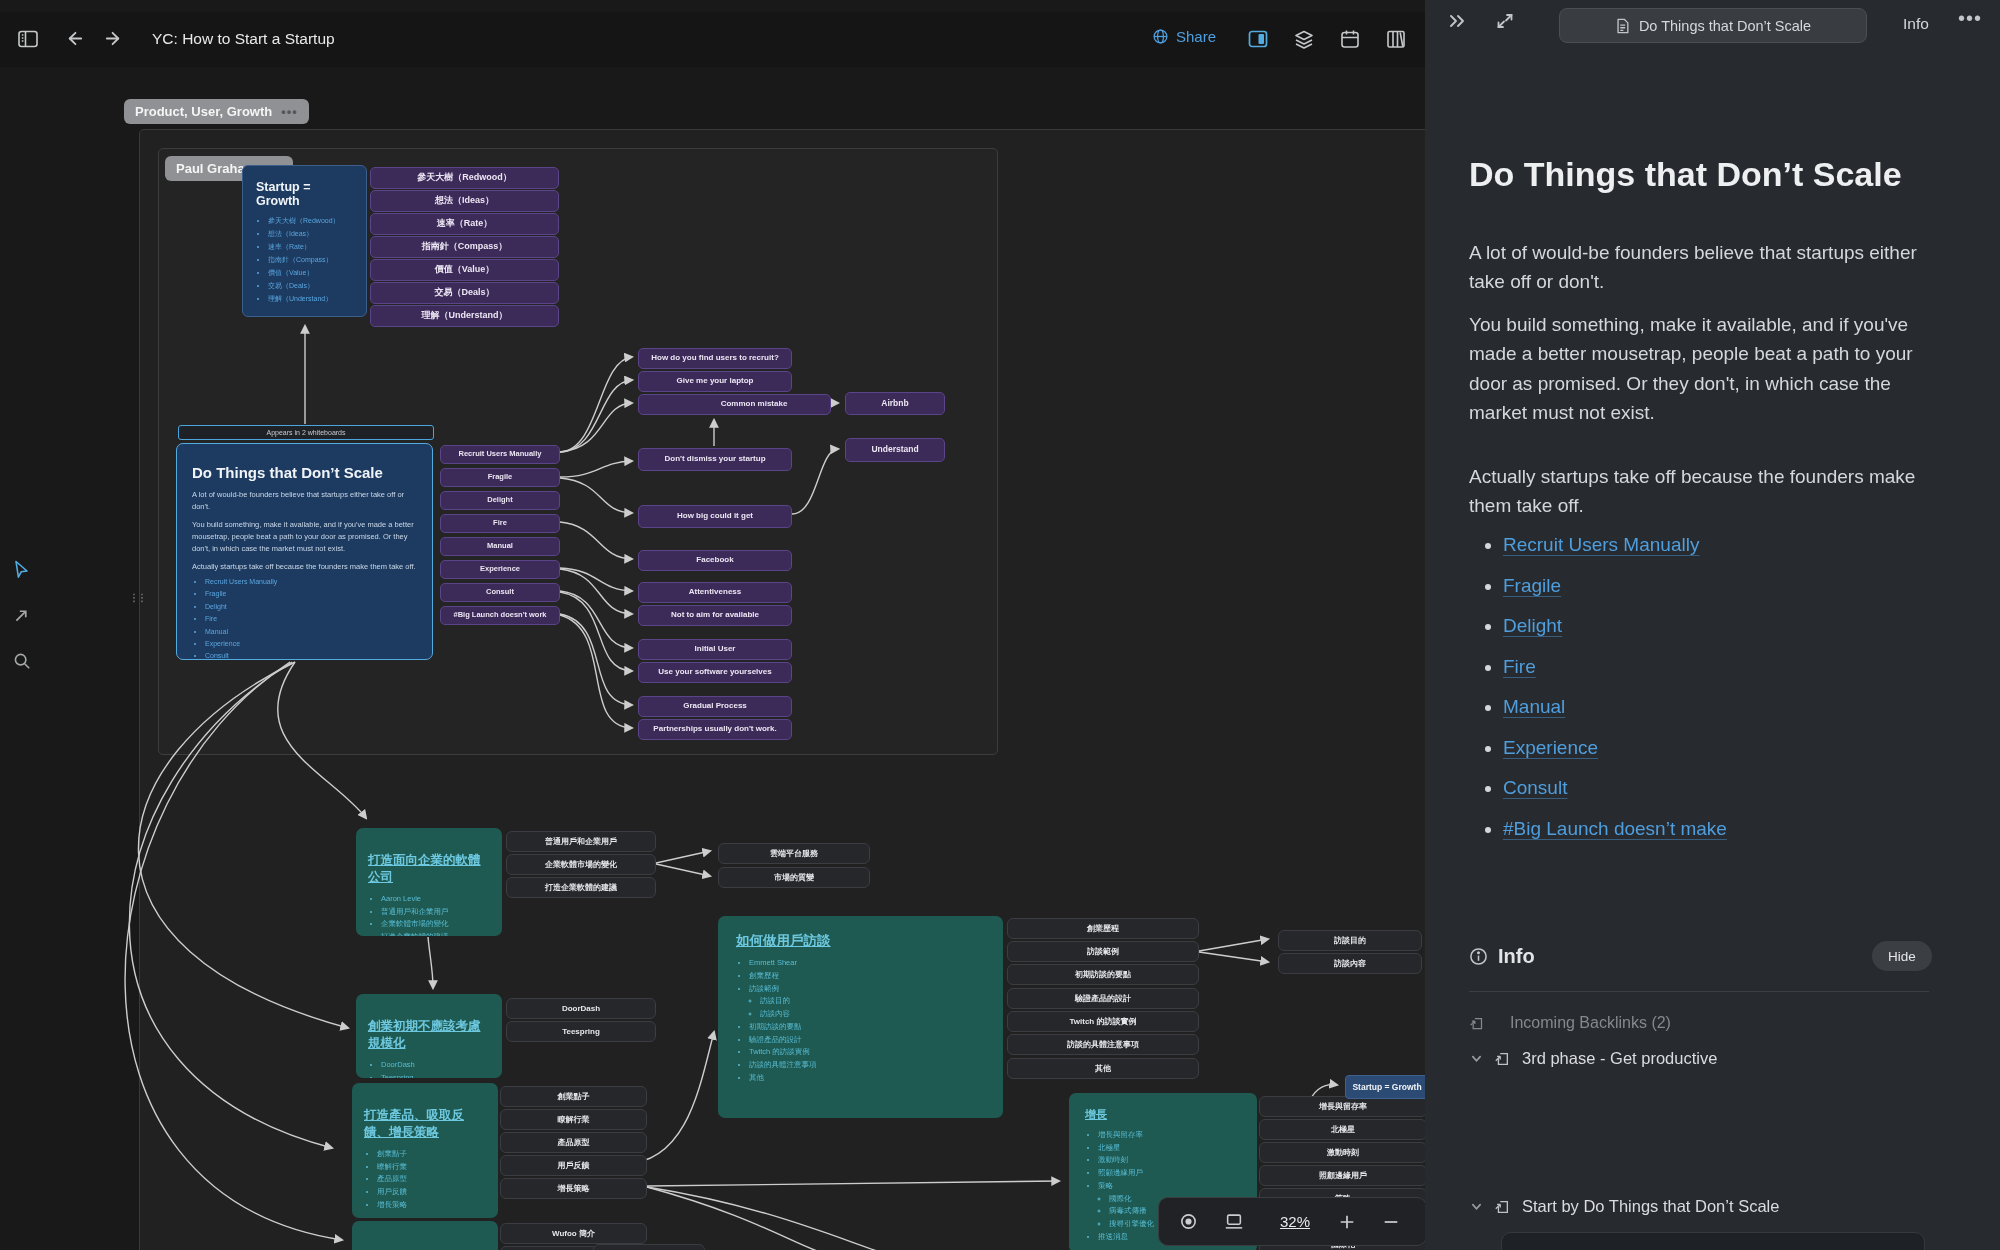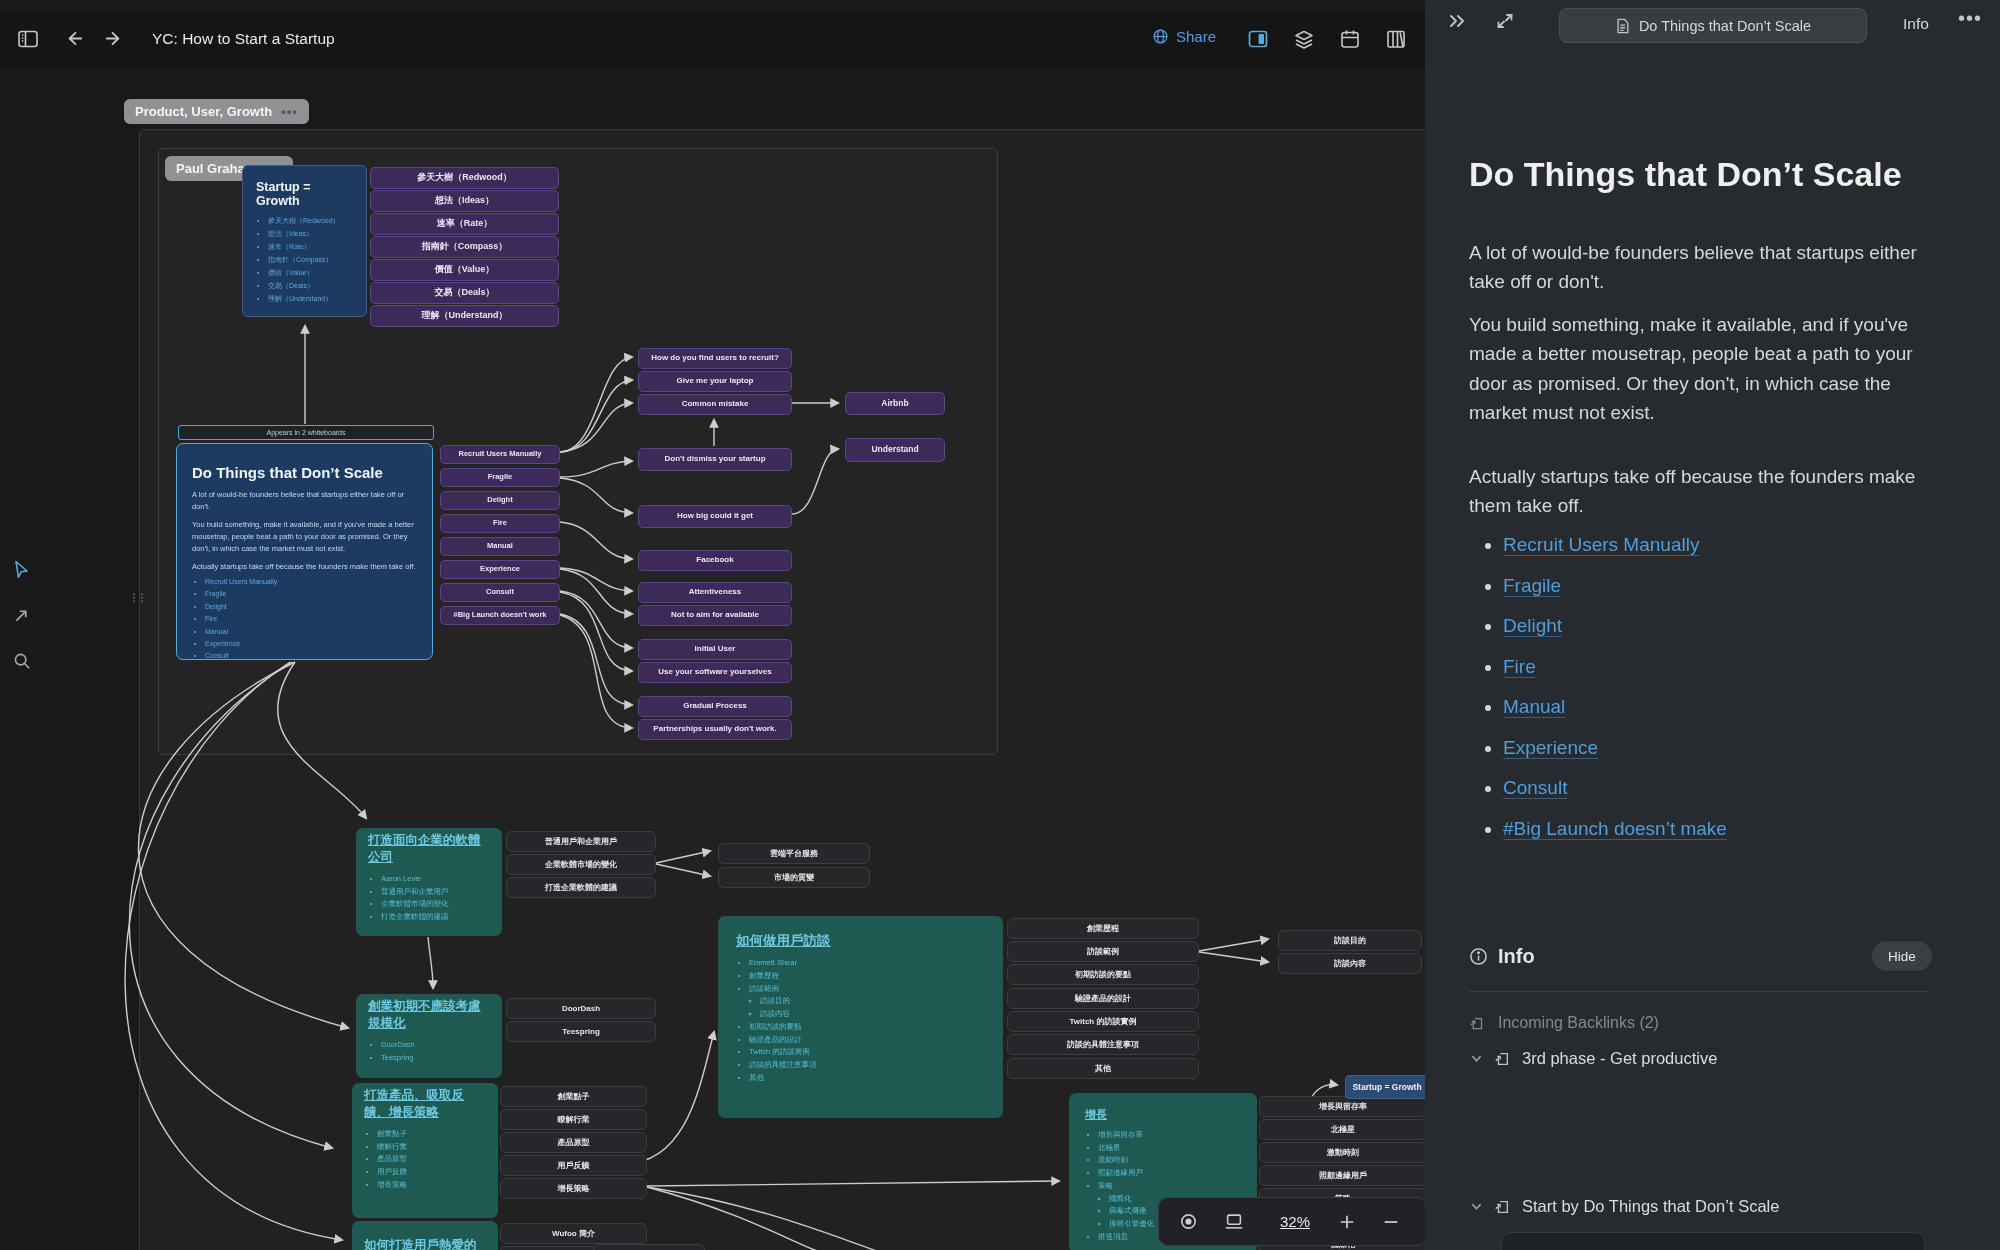--- a/index.html
+++ b/index.html
@@ -160,7 +160,7 @@
 
     <div class="pcard" style="left:638px;top:348px;width:152px;height:19px;font-size:8px;">How do you find users to recruit?</div>
     <div class="pcard" style="left:638px;top:371px;width:152px;height:19px;font-size:8px;">Give me your laptop</div>
-    <div class="pcard" style="left:638px;top:394px;width:152px;height:19px;font-size:8px;">Common mistake</div>
+    <div class="pcard" style="left:638px;top:394px;width:152px;height:19px;font-size:8px;padding-left:39px;">Common mistake</div>
     <div class="pcard" style="left:638px;top:448px;width:152px;height:21px;font-size:8px;">Don't dismiss your startup</div>
     <div class="pcard" style="left:638px;top:505px;width:152px;height:21px;font-size:8px;">How big could it get</div>
     <div class="pcard" style="left:638px;top:550px;width:152px;height:19px;font-size:8px;">Facebook</div>

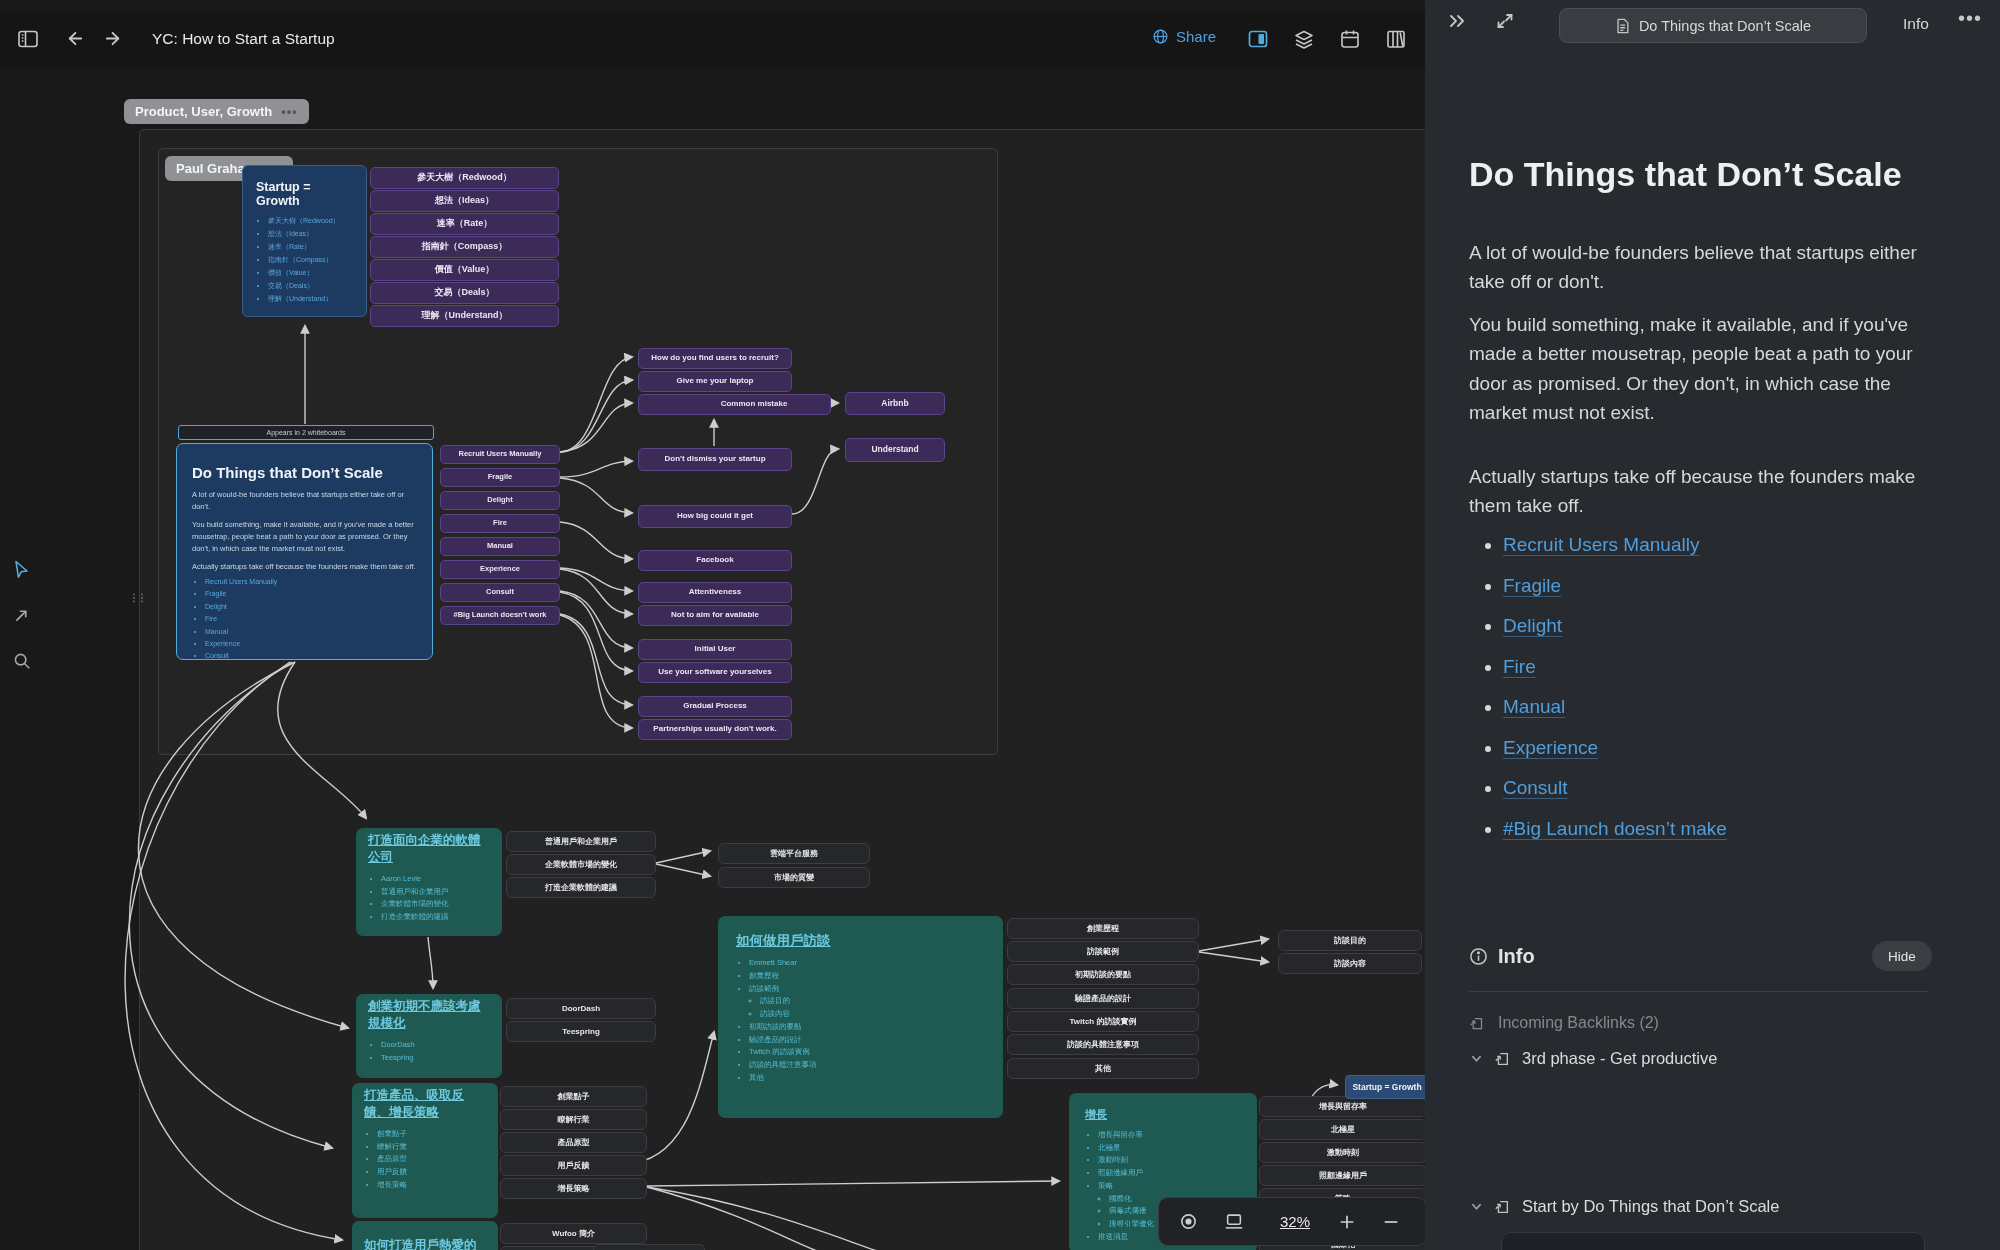--- a/index.html
+++ b/index.html
@@ -17,7 +17,7 @@
   .badge .dots{color:#55575a;letter-spacing:1px;}
   .pcard{position:absolute;background:#3c2a58;border:1px solid #5b4488;border-radius:5px;color:#ece7f4;font-weight:bold;display:flex;align-items:center;justify-content:center;text-align:center;line-height:1.1;}
   .dcard{position:absolute;background:#25272b;border:1px solid #3b3d42;border-radius:6px;color:#e6e7e9;font-weight:bold;font-size:8px;display:flex;align-items:center;justify-content:center;text-align:center;}
-  .tcard{position:absolute;background:#1e5a52;border-radius:7px;padding:2px 12px;overflow:hidden;box-sizing:border-box;}
+  .tcard{position:absolute;background:#1e5a52;border-radius:7px;padding:22px 12px;overflow:hidden;box-sizing:border-box;}
   .tcard h3{margin:2px 0 7px;font-size:12.5px;line-height:1.35;color:#6ec9e0;text-decoration:underline;font-weight:bold;}
   .tcard ul{margin:0;padding-left:13px;font-size:7.5px;line-height:1.7;color:#58bcd4;}
   .tcard li.sub{list-style:circle;margin-left:11px;}

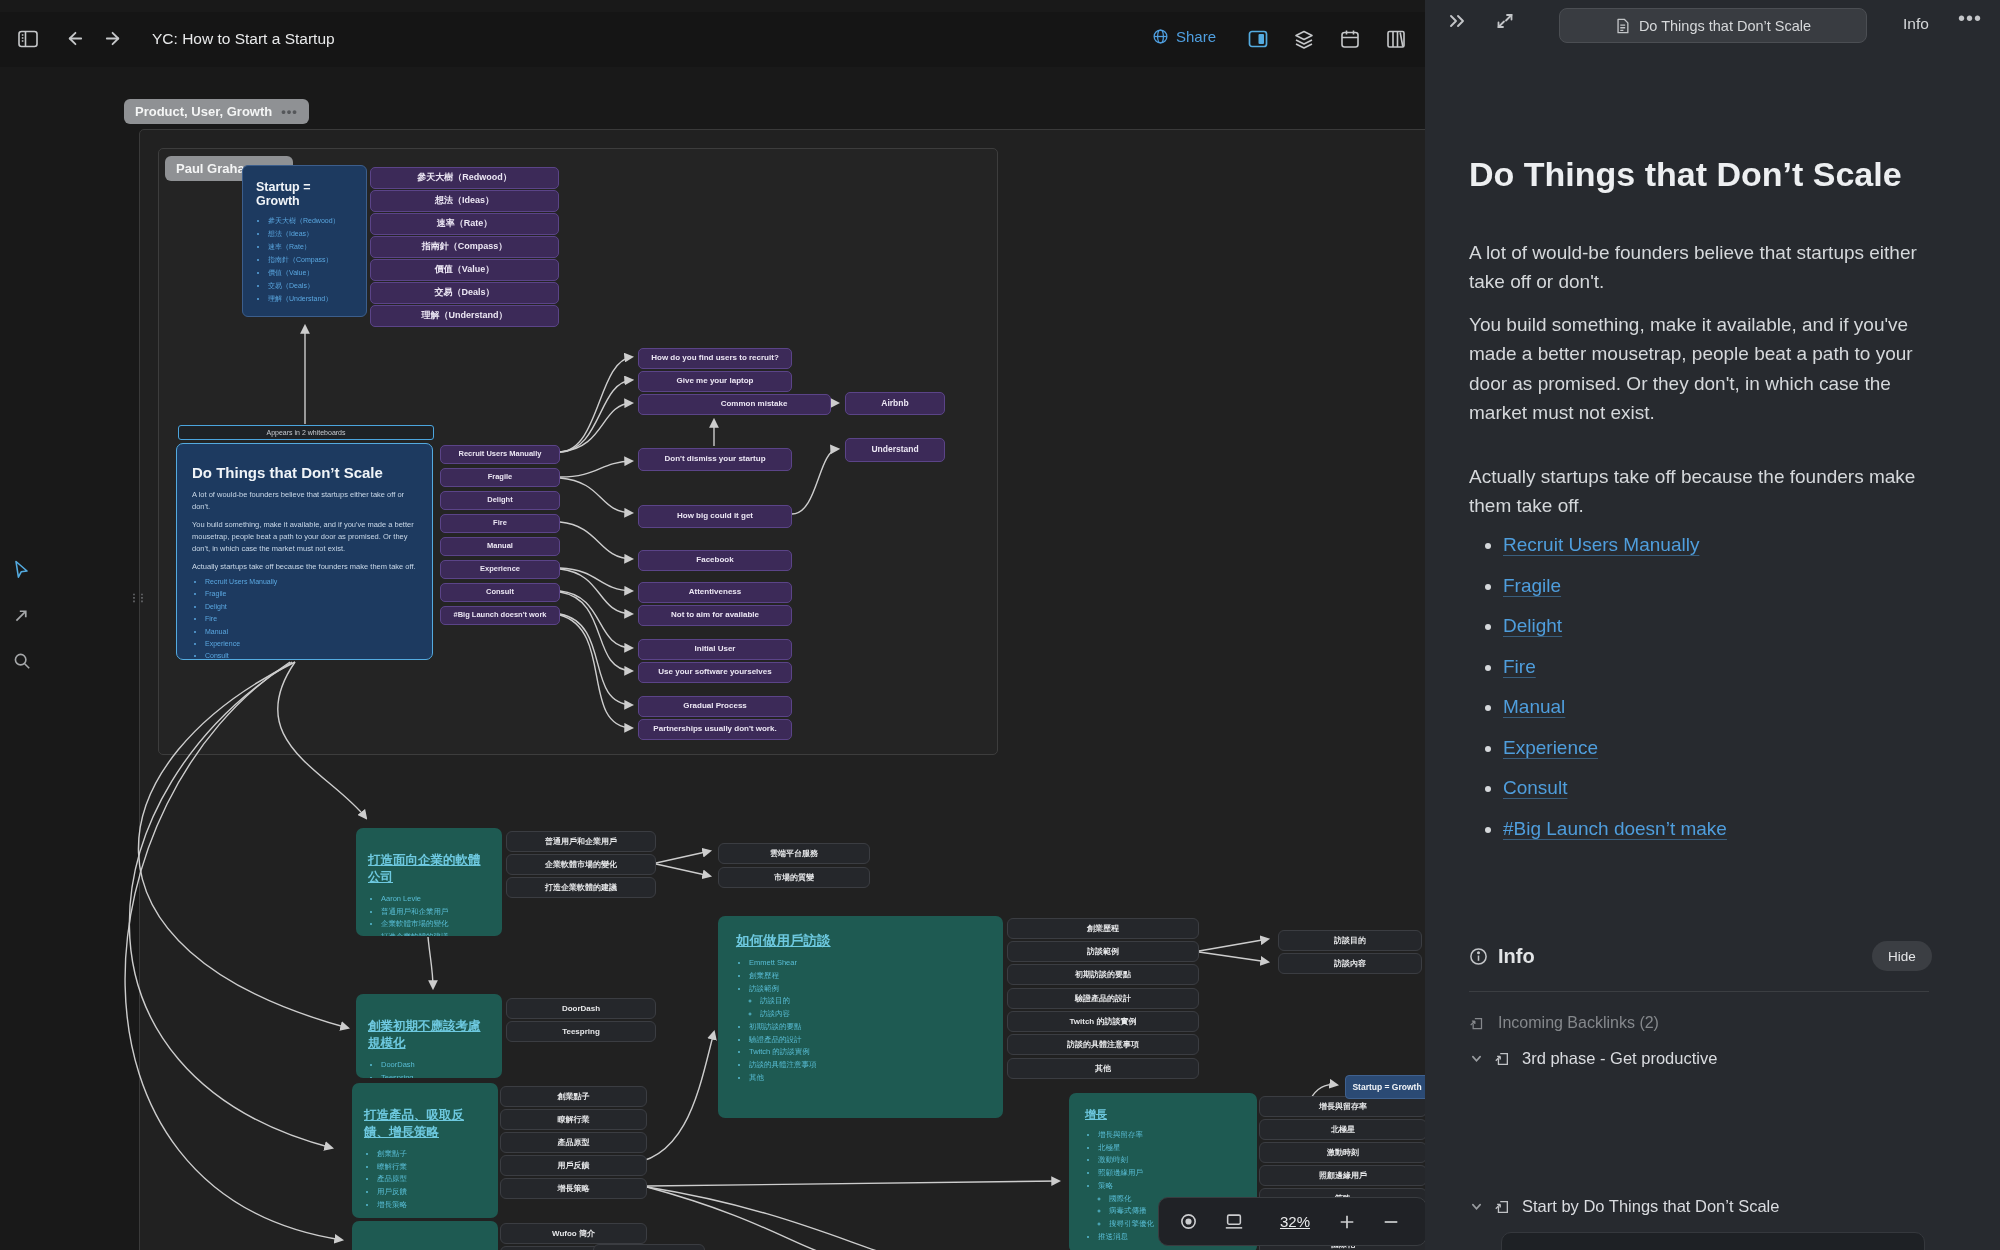--- a/index.html
+++ b/index.html
@@ -46,7 +46,7 @@
   .inforow{position:absolute;left:44px;top:945px;width:460px;display:flex;align-items:center;gap:10px;color:#e2e4e6;font-size:20px;font-weight:600;}
   .hidebtn{position:absolute;left:447px;top:941px;width:60px;height:30px;background:#3b3e43;border:none;border-radius:16px;color:#e5e6e8;font-size:13.5px;font-family:inherit;}
   .divider{position:absolute;left:44px;top:991px;width:460px;height:1px;background:#3b3e42;}
-  .blrow{position:absolute;display:flex;align-items:center;gap:14px;}
+  .blrow{position:absolute;display:flex;align-items:center;gap:26px;}
   .quote{position:absolute;left:76px;width:424px;background:#1e2125;border:1px solid #35383d;border-radius:10px;box-sizing:border-box;padding:13px 17px;font-size:15.5px;line-height:1.62;color:#d5d8db;}
   svg{display:block;}
 </style>

